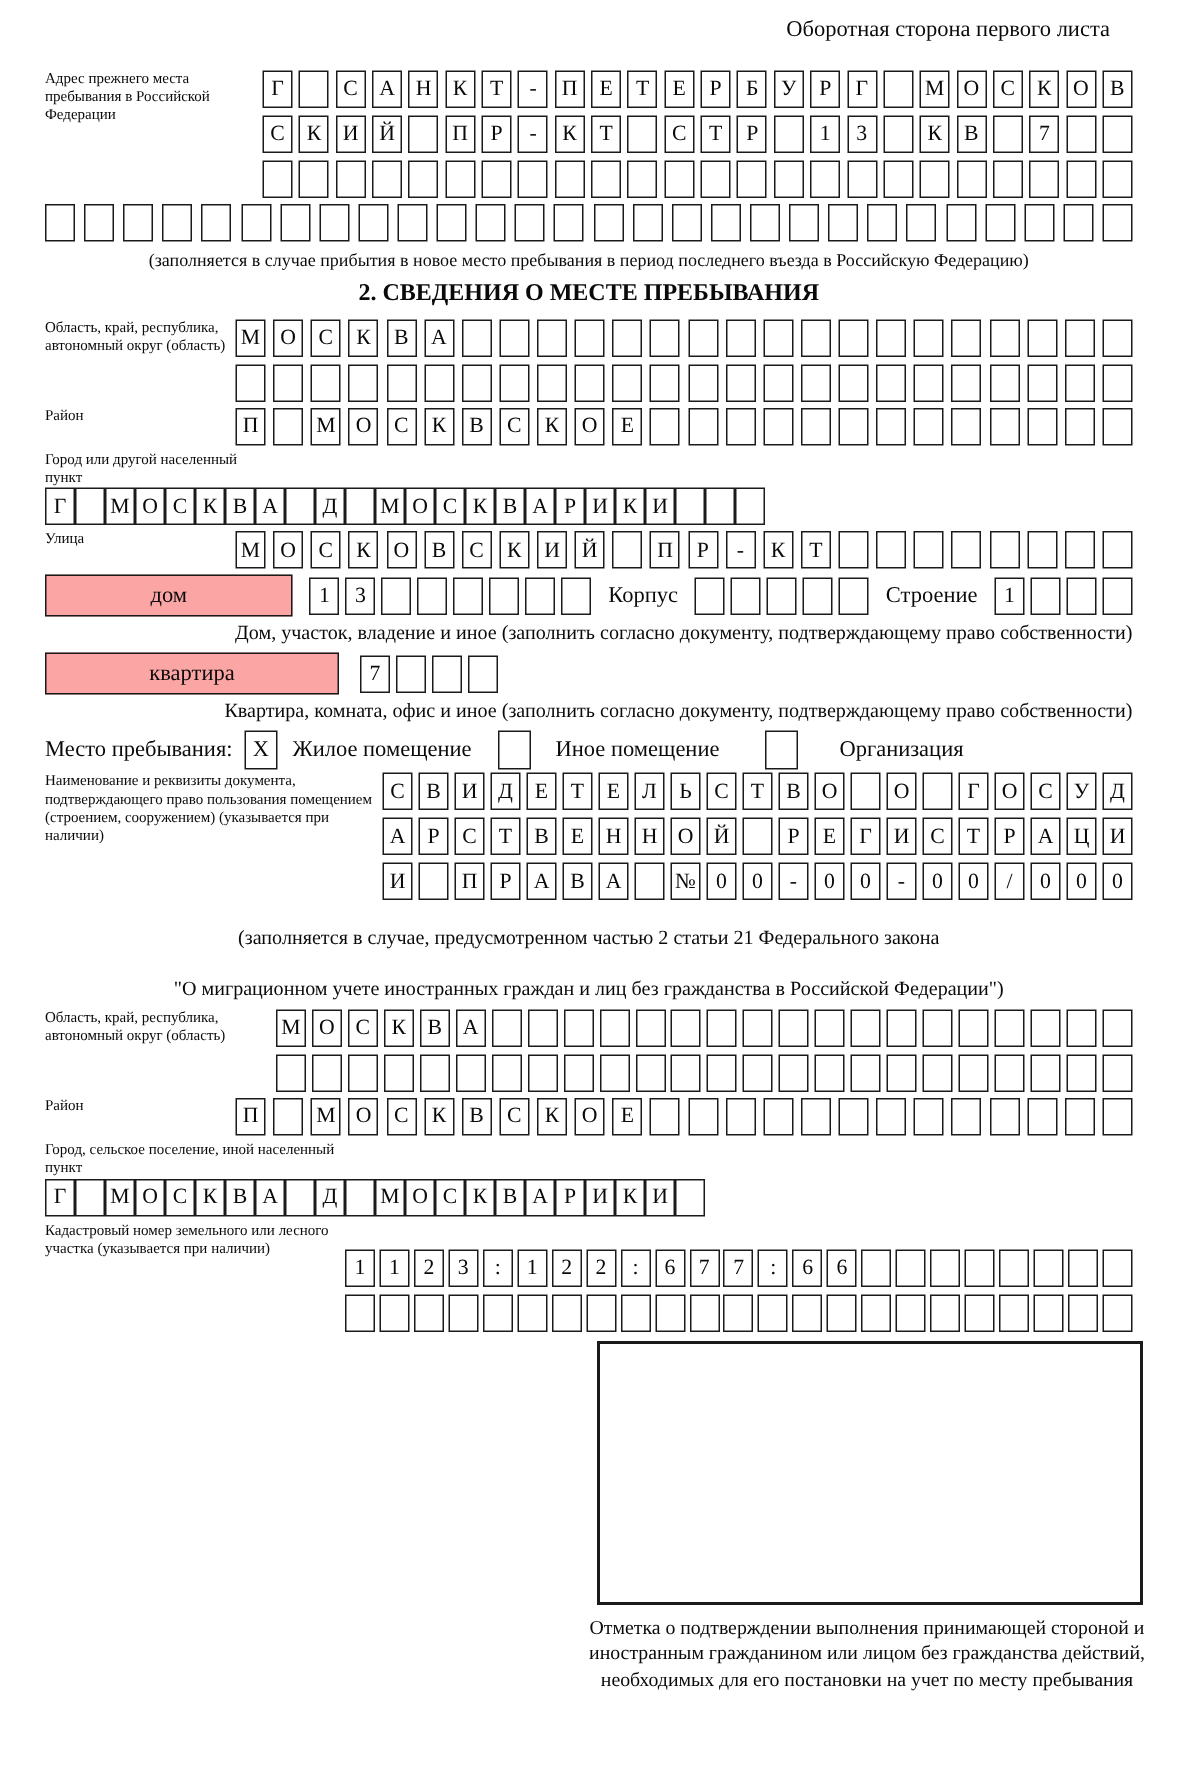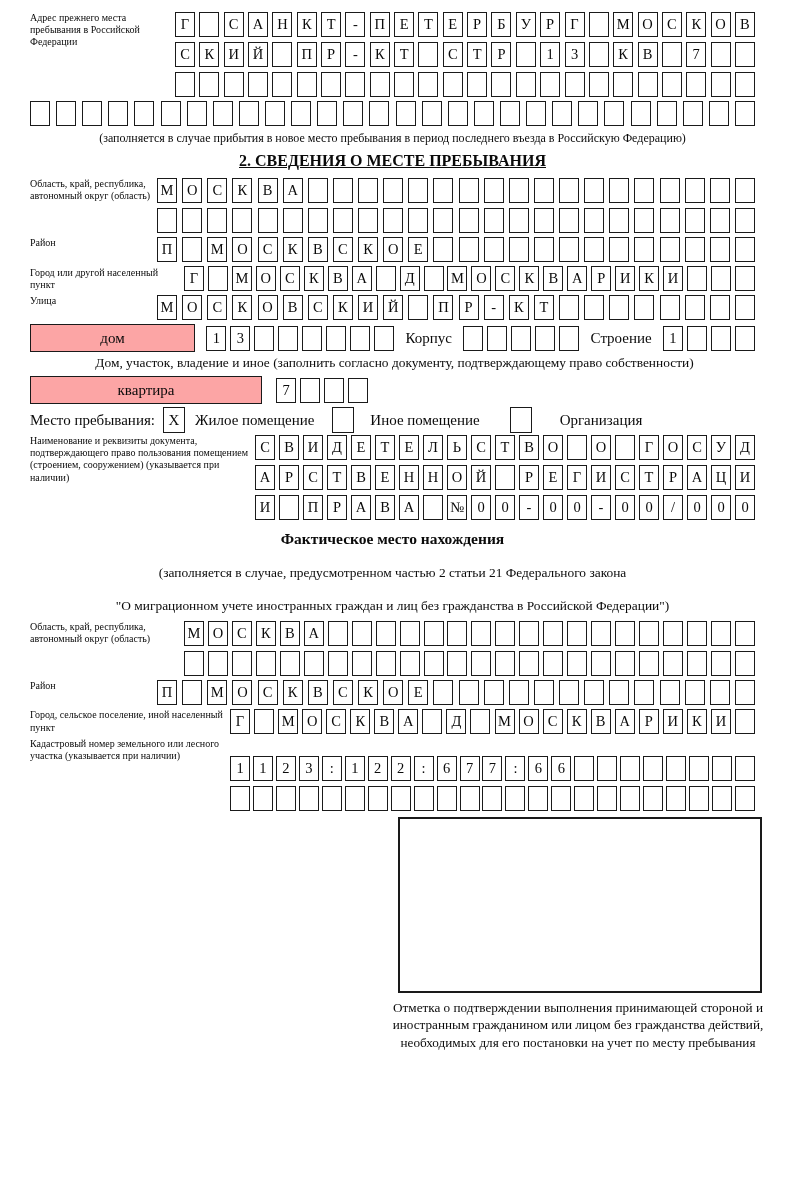--- a/index.html
+++ b/index.html
@@ -59,6 +59,7 @@
 
 <div class="page">
 
+  <div class="side-note">Оборотная сторона первого листа</div>
 
   <div class="frow">
     <div class="flabel w145">Адрес прежнего места пребывания в Российской Федерации</div>

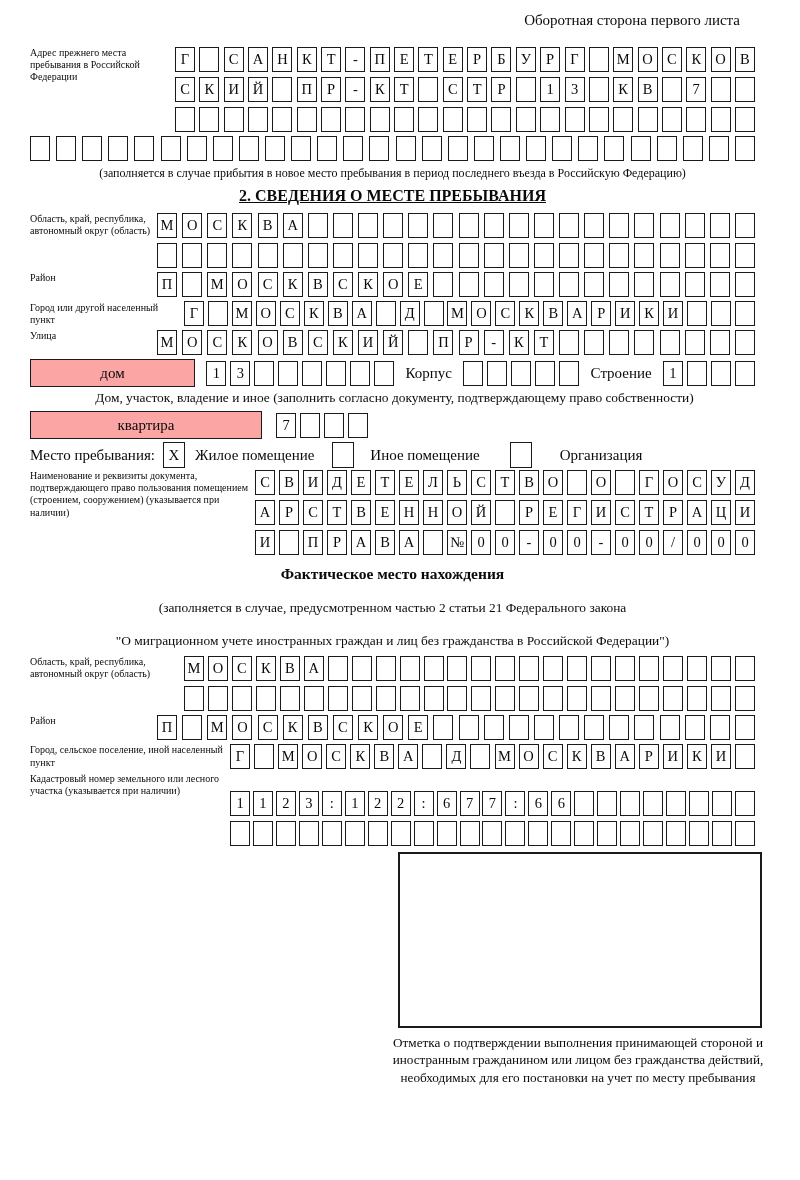--- a/index.html
+++ b/index.html
@@ -25,7 +25,7 @@
   .fullw{margin-bottom:5px;}
   .caption{font-size:12px;text-align:center;margin:2px 0 4px;}
   .caption-left{font-size:13.4px;text-align:center;margin:2px 0 5px;padding-left:4px;}
-  .sec-title{font-size:16px;font-weight:bold;text-align:center;margin:6px 0 8px;text-decoration:underline;}
+  .sec-title{font-size:16px;font-weight:bold;text-align:center;margin:6px 0 8px;}
   .sub-title{font-size:15.5px;font-weight:bold;text-align:center;margin:10px 0 8px;}
 
   .house-row{display:flex;align-items:center;justify-content:space-between;margin-bottom:3px;}

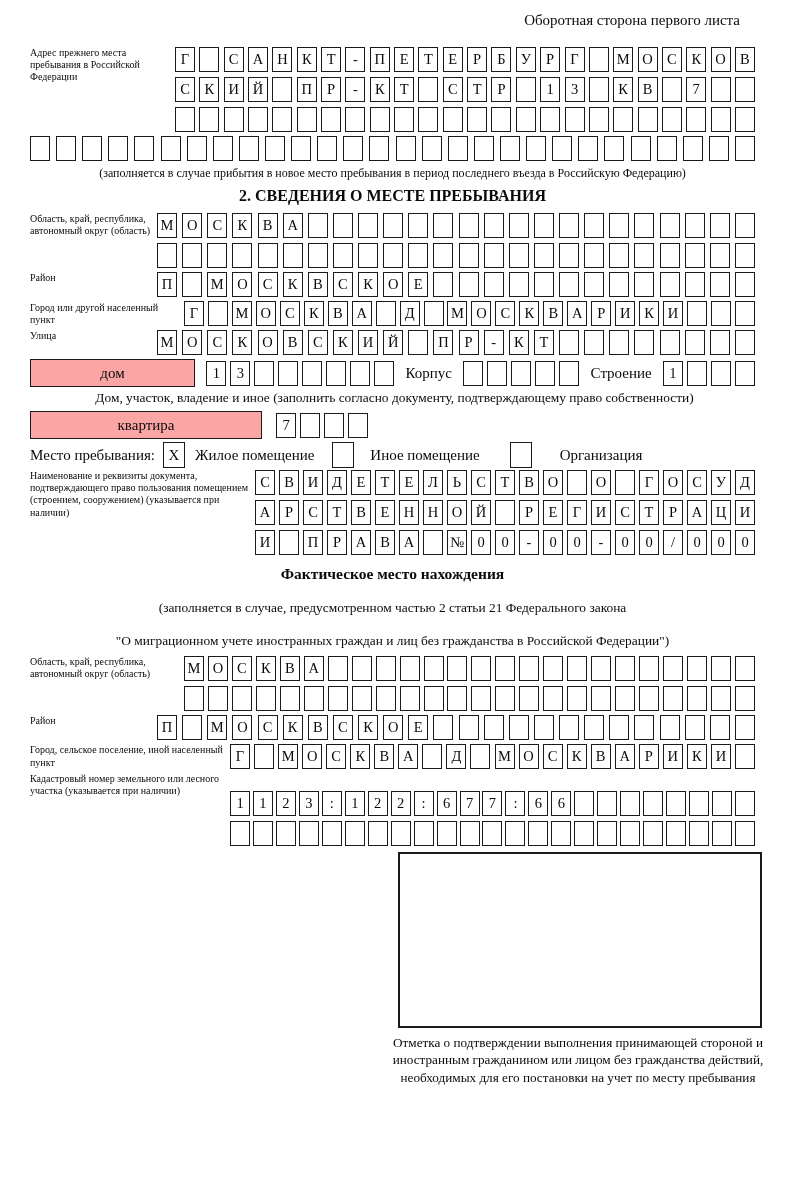--- a/index.html
+++ b/index.html
@@ -11,7 +11,7 @@
   .side-note{text-align:right;font-size:15px;margin-bottom:18px;padding-right:15px;}
 
   .frow{display:flex;margin-bottom:4px;}
-  .frow.vcenter{align-items:flex-end;}
+  .frow.vcenter{align-items:flex-start;flex-direction:column;}
   .flabel{flex:none;font-size:10px;line-height:1.22;padding-right:6px;box-sizing:border-box;}
   .w145{width:145px}.w127{width:127px}.w154{width:154px}.w200{width:200px}.w225{width:225px}
   .boxcol{flex:1;display:flex;flex-direction:column;gap:5px;}

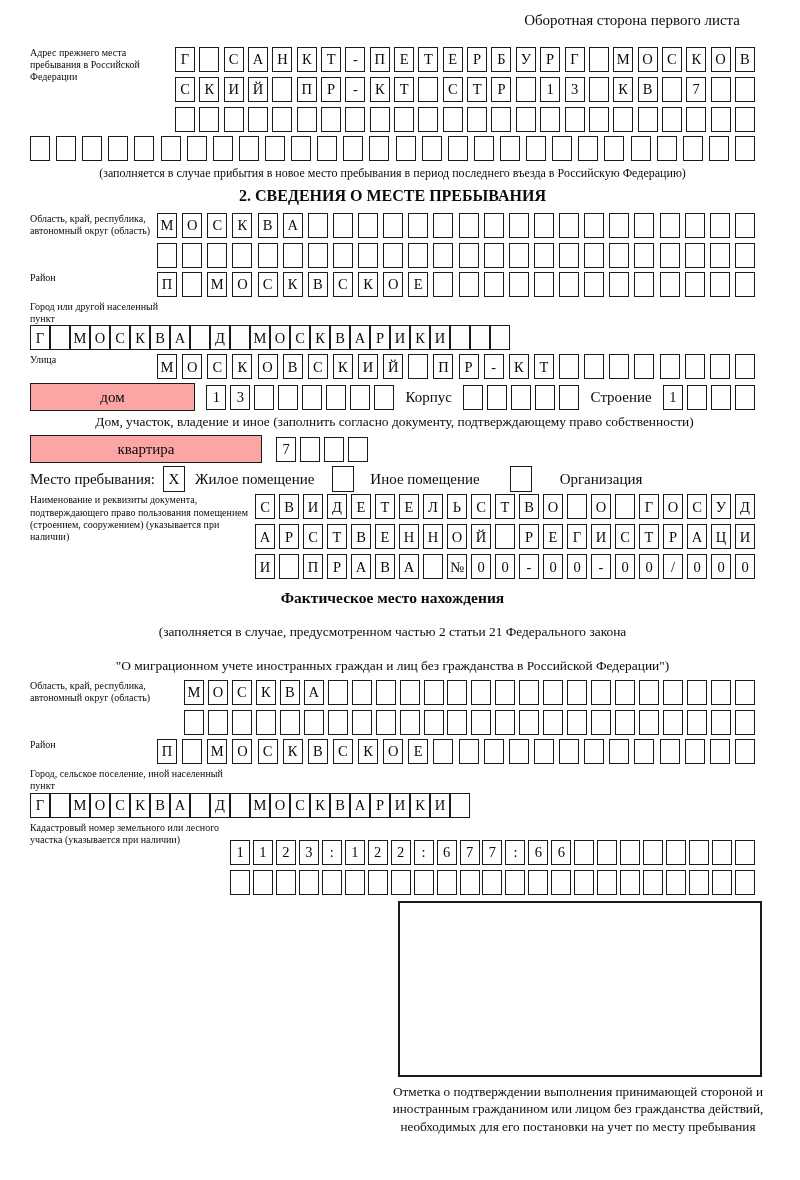--- a/index.html
+++ b/index.html
@@ -24,7 +24,7 @@
   }
   .fullw{margin-bottom:5px;}
   .caption{font-size:12px;text-align:center;margin:2px 0 4px;}
-  .caption-left{font-size:13.4px;text-align:center;margin:2px 0 5px;padding-left:4px;}
+  .caption-left{font-size:13.4px;text-align:right;margin:2px 0 5px;padding-left:4px;}
   .sec-title{font-size:16px;font-weight:bold;text-align:center;margin:6px 0 8px;}
   .sub-title{font-size:15.5px;font-weight:bold;text-align:center;margin:10px 0 8px;}
 

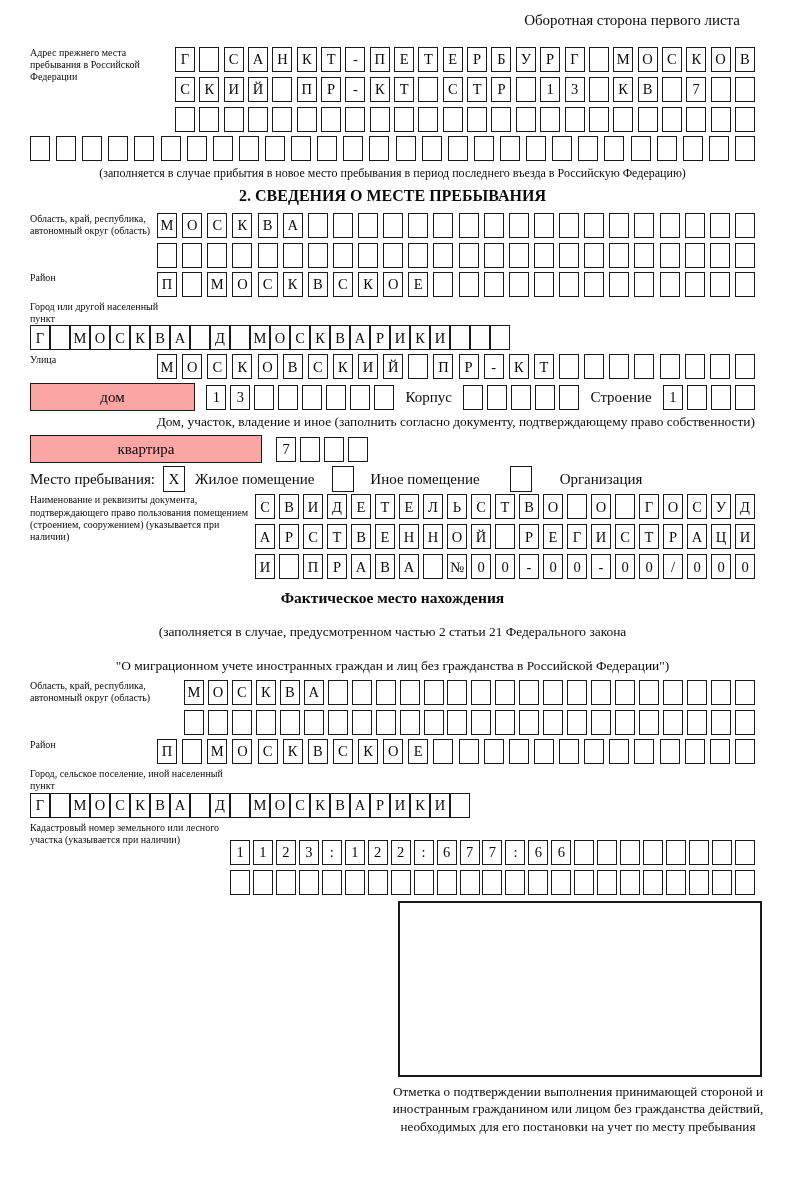--- a/index.html
+++ b/index.html
@@ -34,7 +34,7 @@
     display:flex;align-items:center;justify-content:center;font-size:15px;flex:none;background:#fca5a5;
   }
   .bigbox.dom{width:165px}
-  .bigbox.kv{width:232px}
+  .bigbox.kv{width:196px}
   .cellgroup{display:flex;gap:4px;flex:none;}
   .inline-label{font-size:15px;flex:none;}
   .apt-row{display:flex;align-items:center;margin-bottom:3px;}

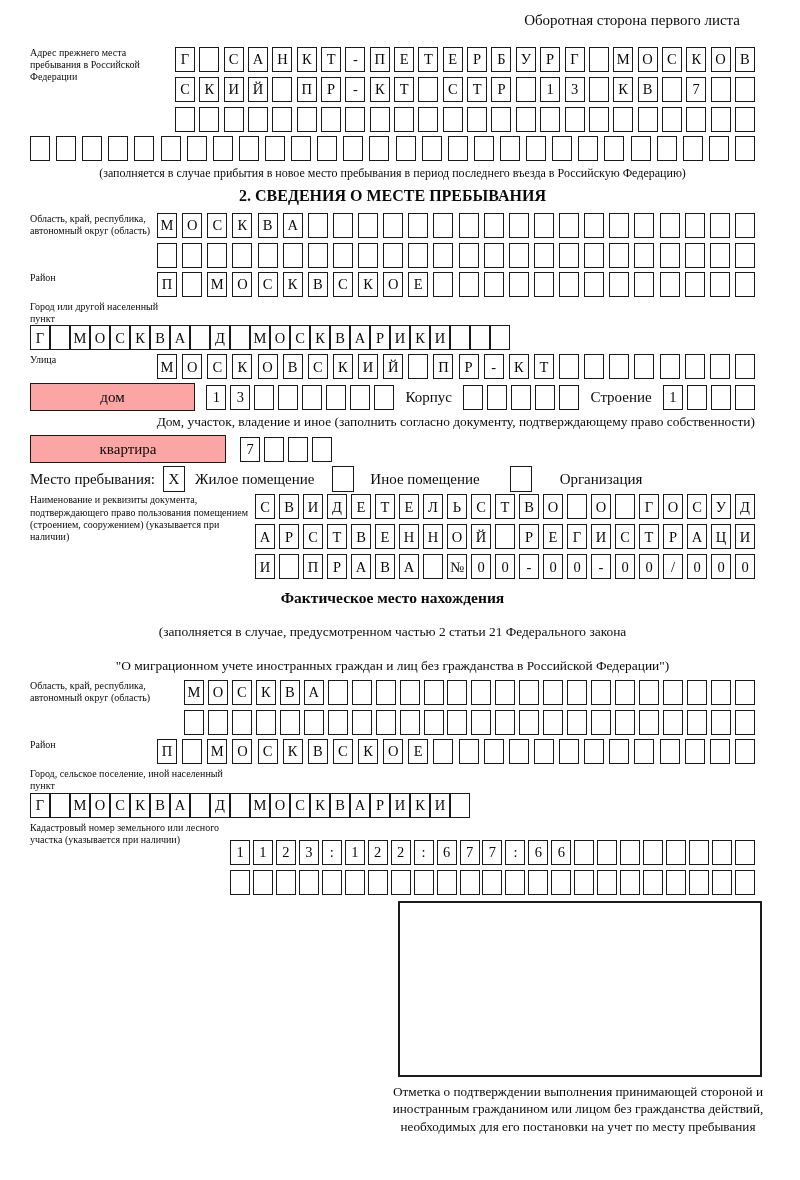--- a/index.html
+++ b/index.html
@@ -365,6 +365,7 @@
         <span class="cell"></span>
       </div>
   </div>
+  <div class="caption-left">Квартира, комната, офис и иное (заполнить согласно документу, подтверждающему право собственности)</div>
 
   <div class="stay-row">
     <span class="lbl">Место пребывания:</span>

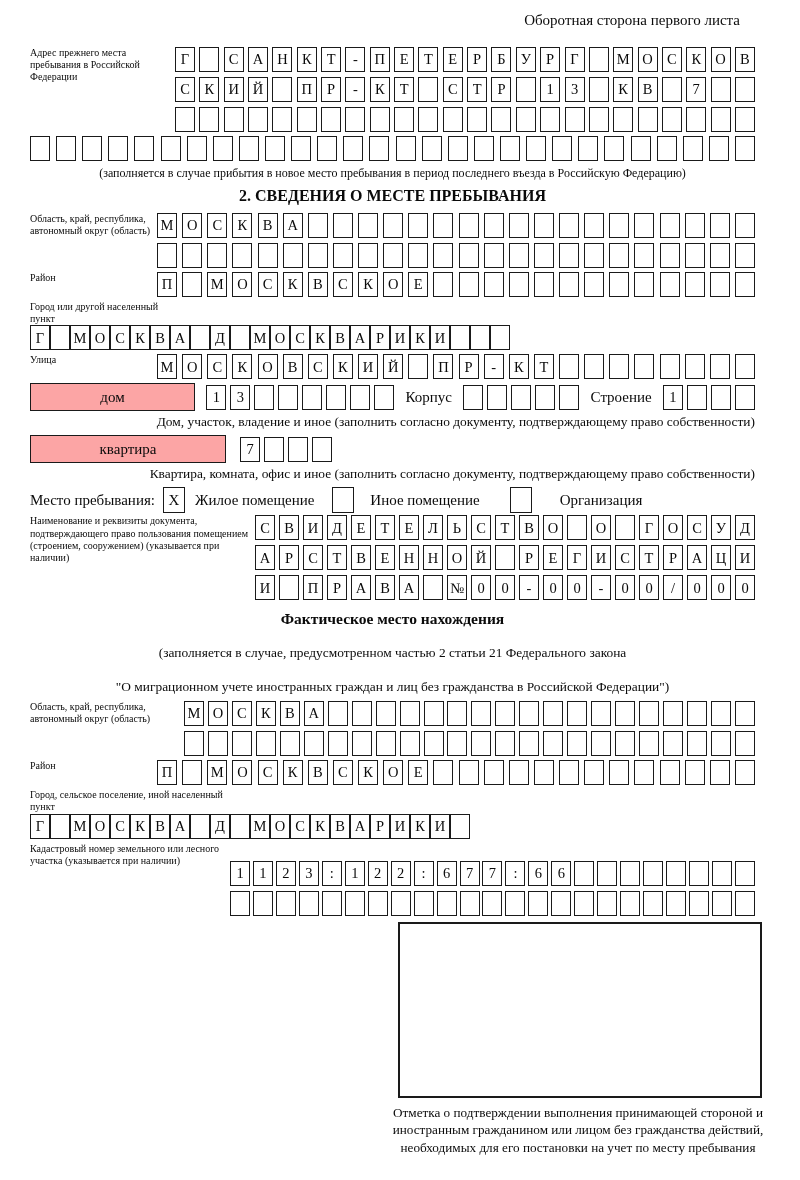--- a/index.html
+++ b/index.html
@@ -452,7 +452,6 @@
     </div>
   </div>
 
-  <div class="sub-title">Фактическое место нахождения</div>
   <div class="cap-line">(заполняется в случае, предусмотренном частью 2 статьи 21 Федерального закона</div>
   <div class="cap-line" style="margin-bottom:6px">"О миграционном учете иностранных граждан и лиц без гражданства в Российской Федерации")</div>
 

